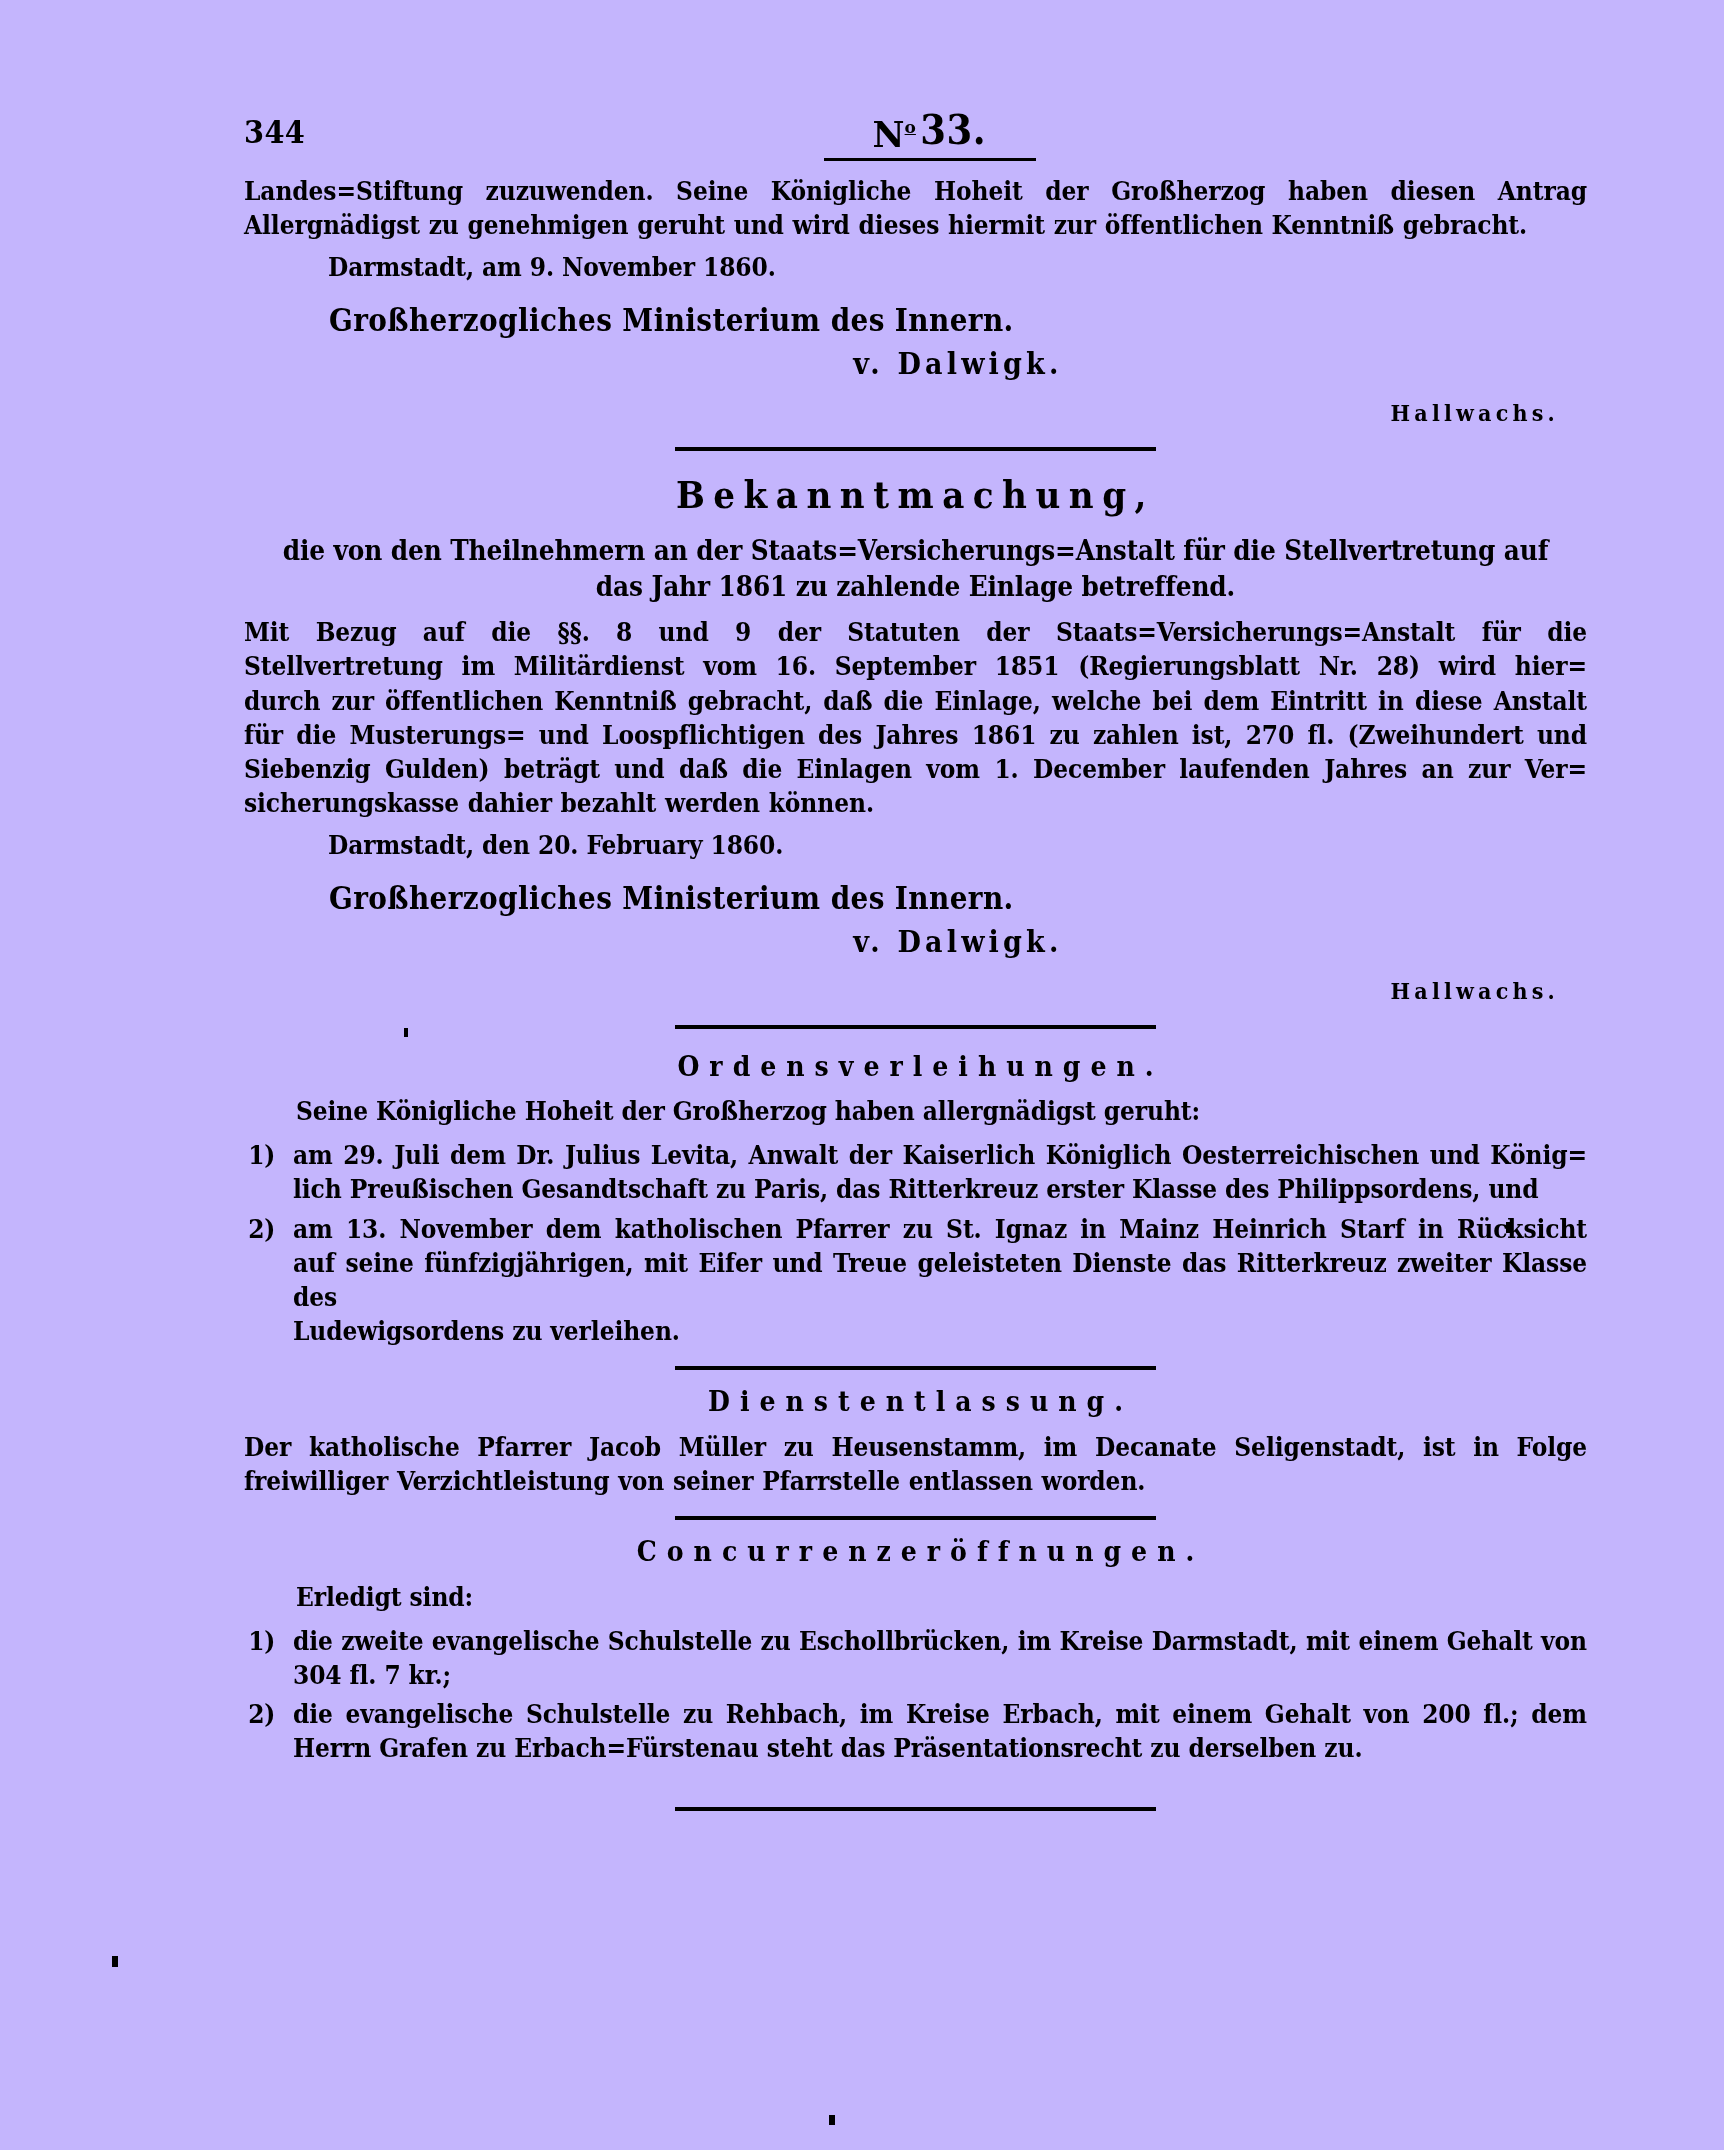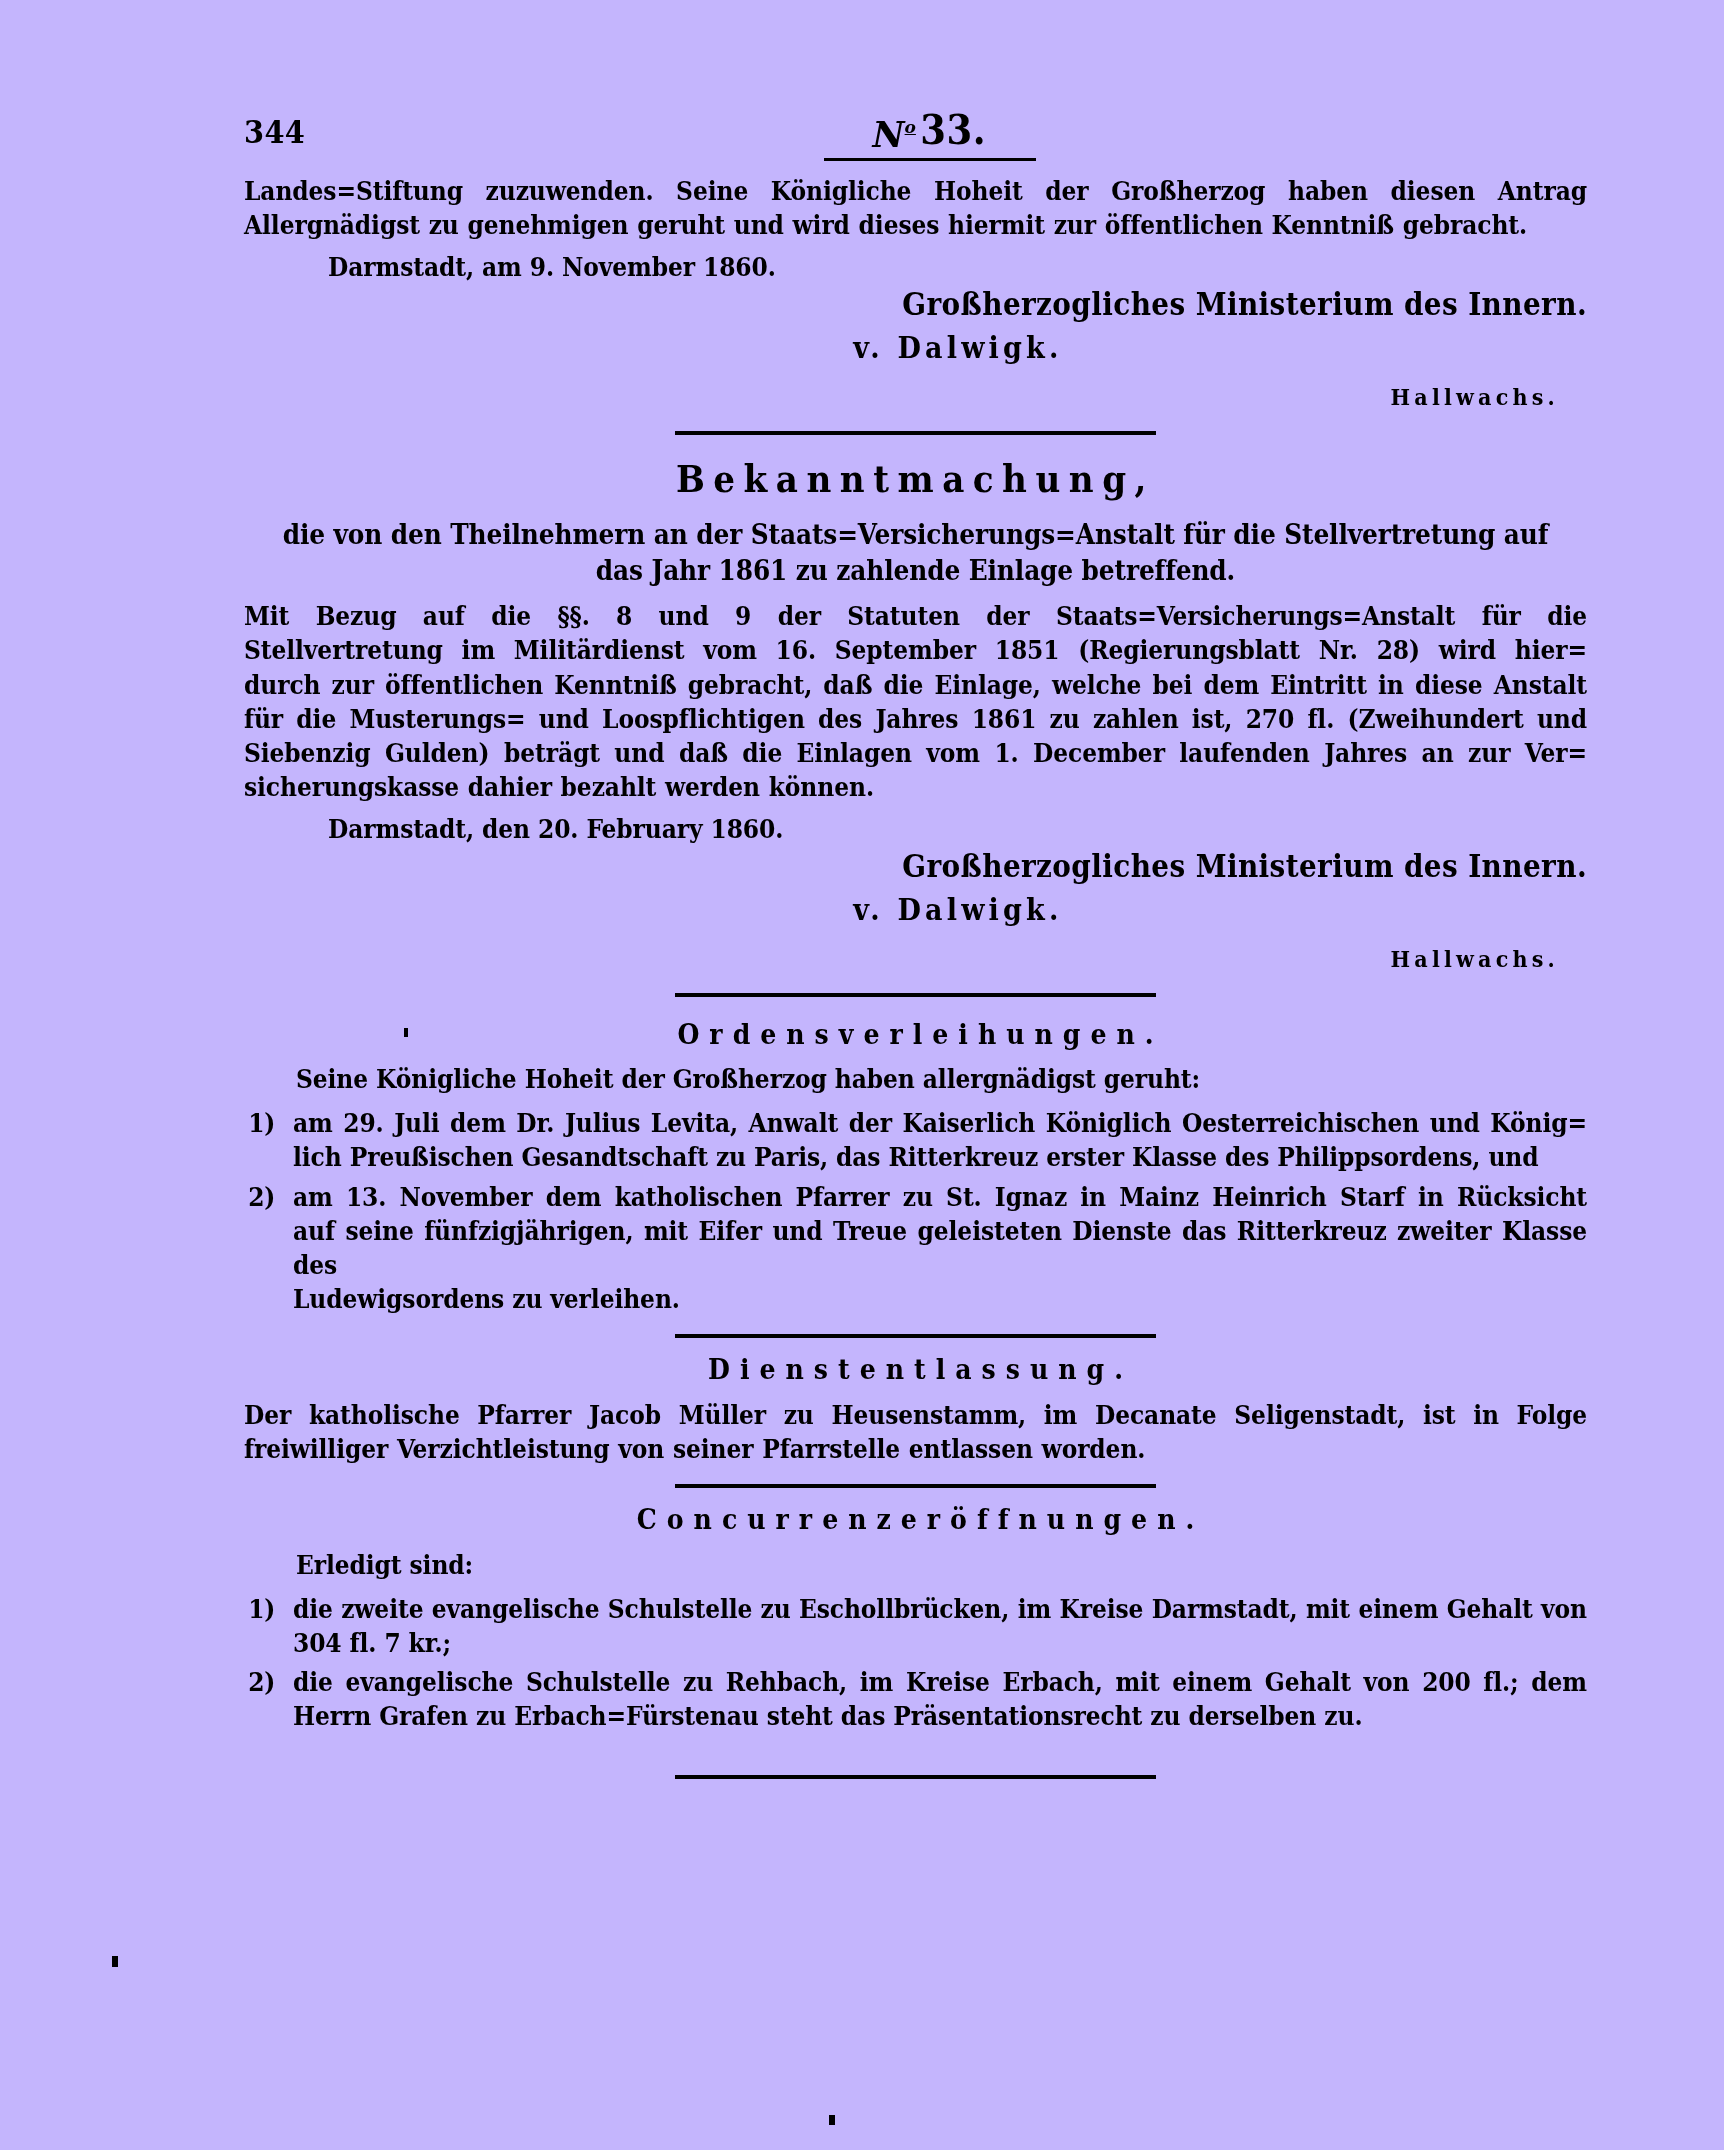--- a/index.html
+++ b/index.html
@@ -68,7 +68,6 @@
     display: inline-block;
     font-family: "DejaVu Serif", "Liberation Serif", serif;
     font-weight: 700;
-    font-style: italic;
     font-size: 35px;
     vertical-align: -2.8px;
     margin-right: 4.2px;

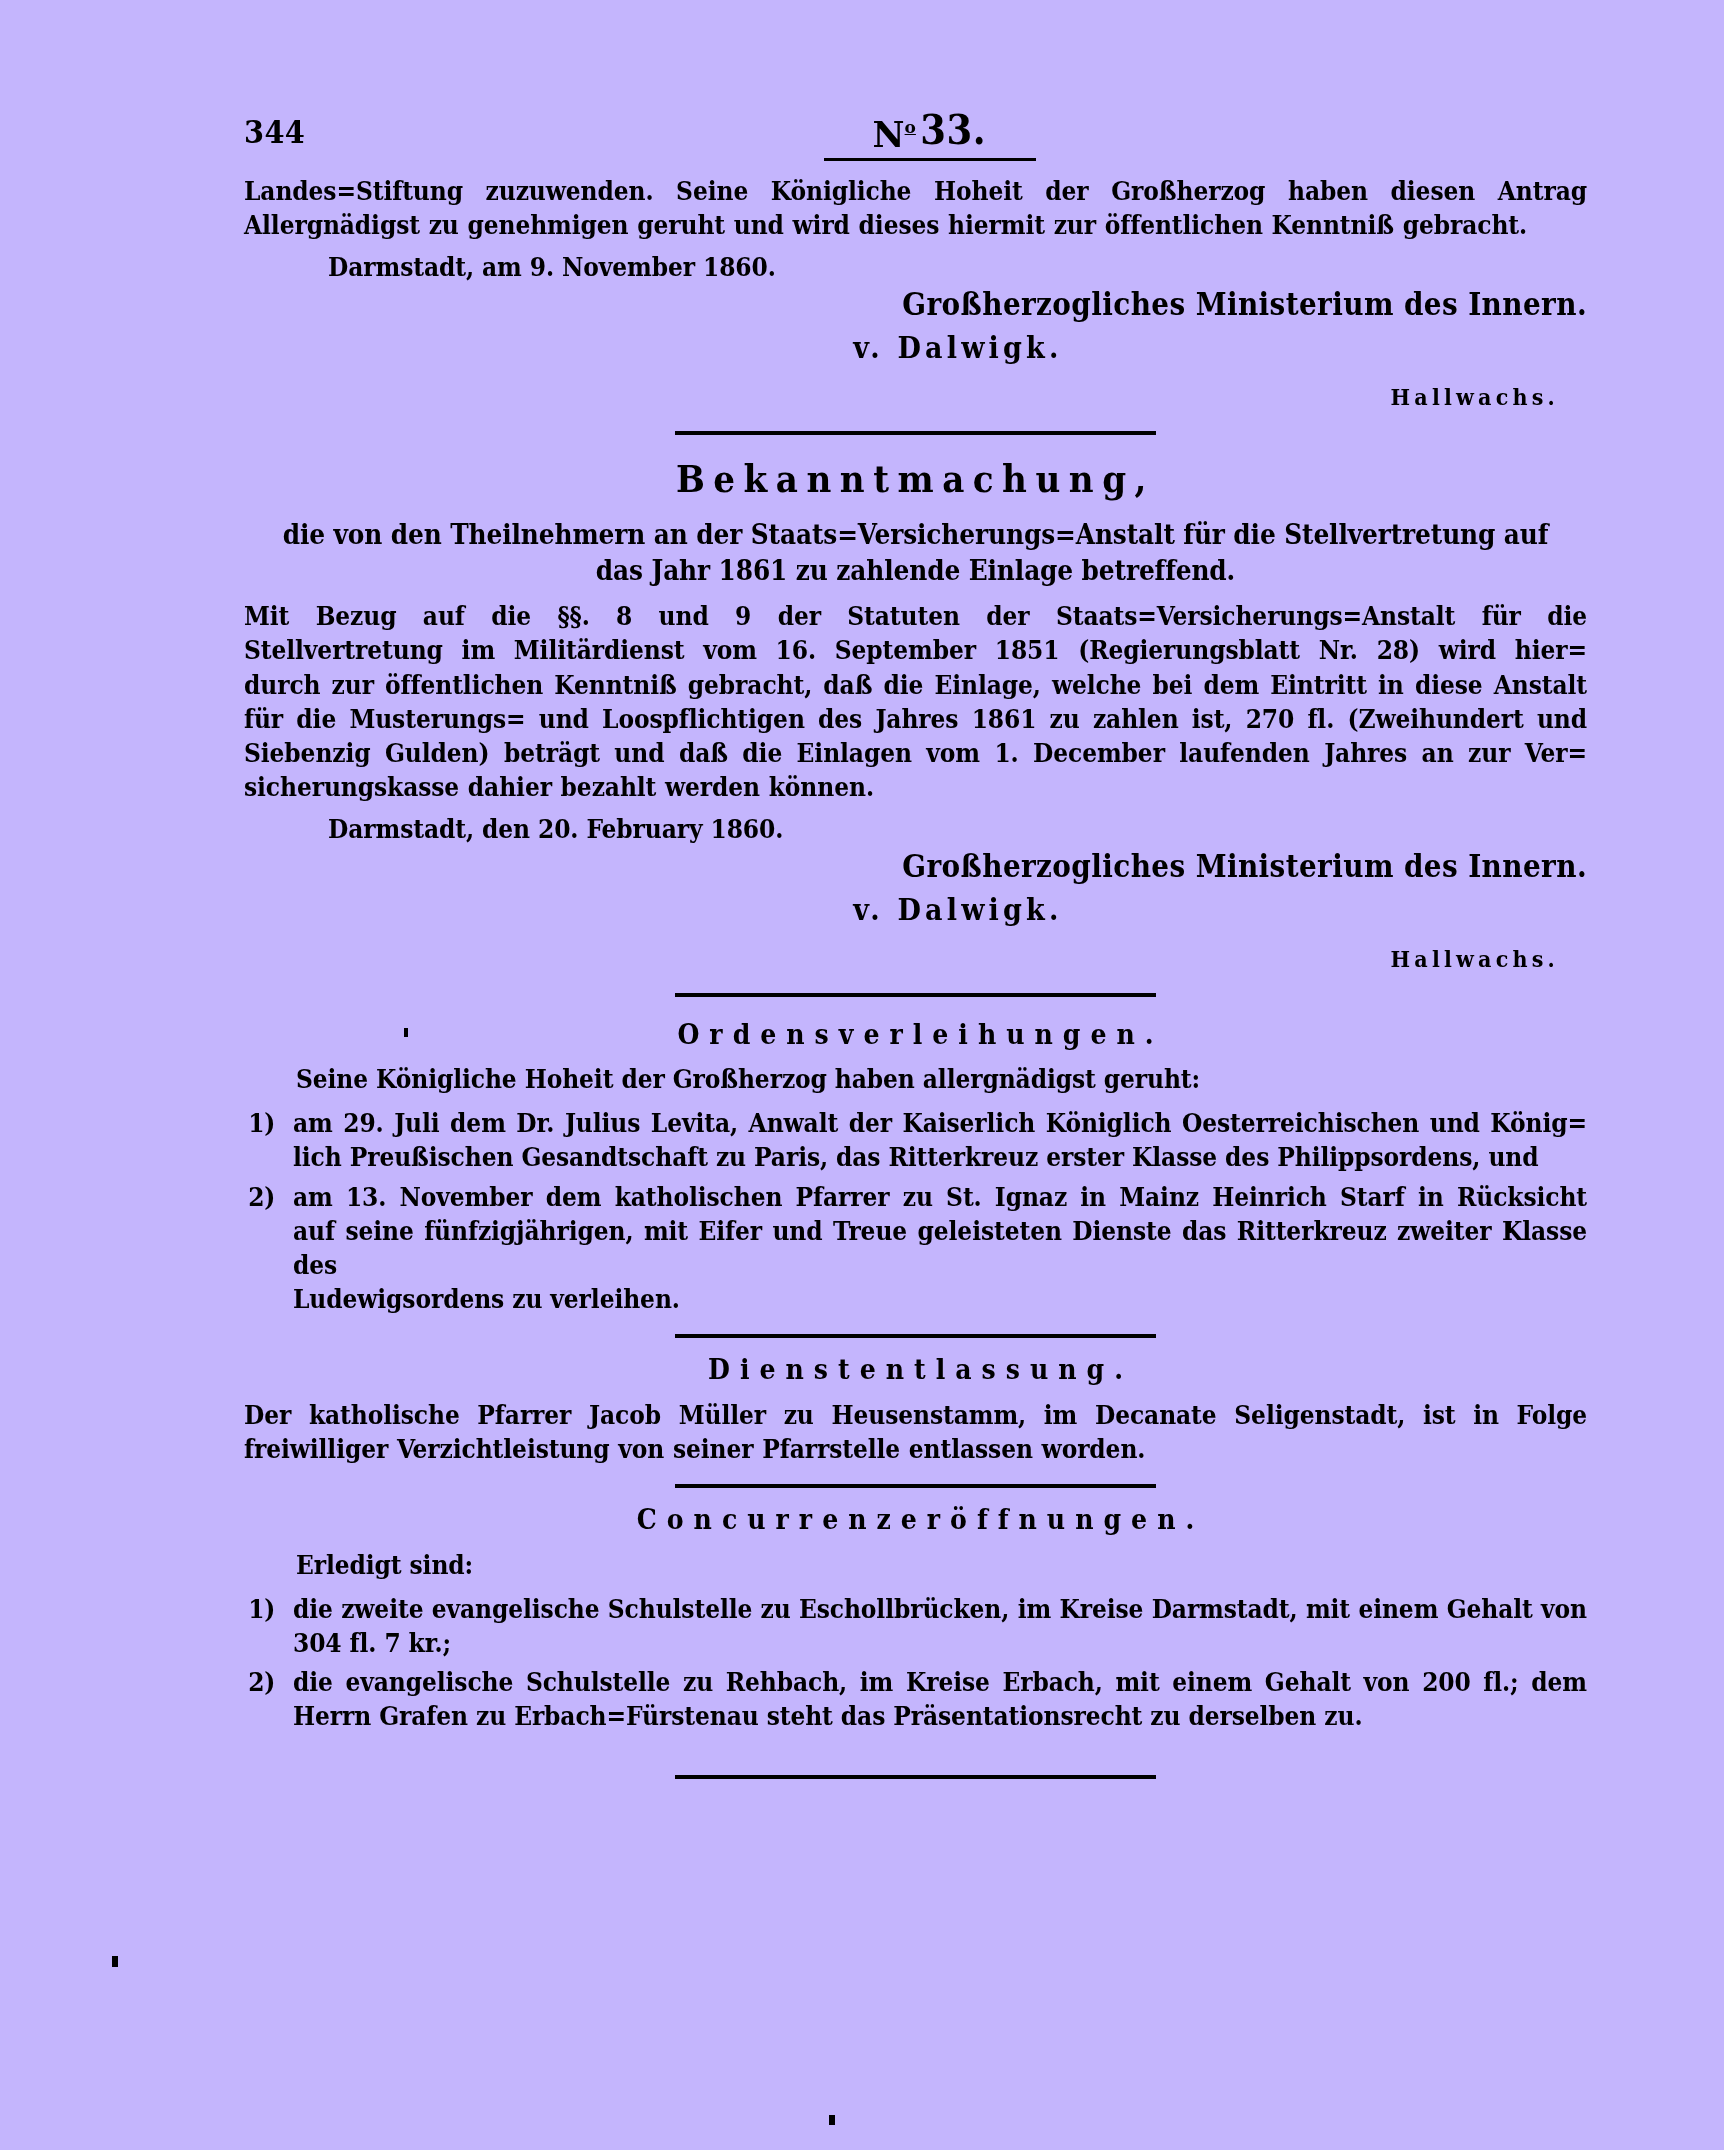--- a/index.html
+++ b/index.html
@@ -124,10 +124,10 @@
 
   .authority {
     display: block;
-    text-align: right;
+    text-align: left;
     font-size: 31px;
     letter-spacing: 0.4px;
-    margin-top: 4px;
+    margin-top: 20px;
     padding-left: 85px;
   }
   .minister {

